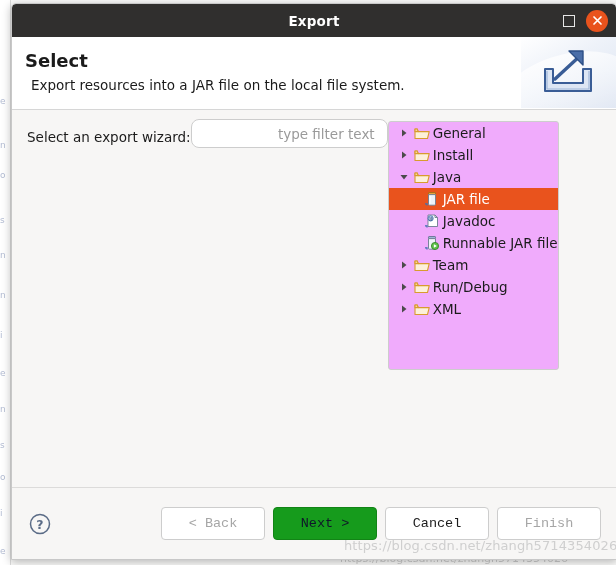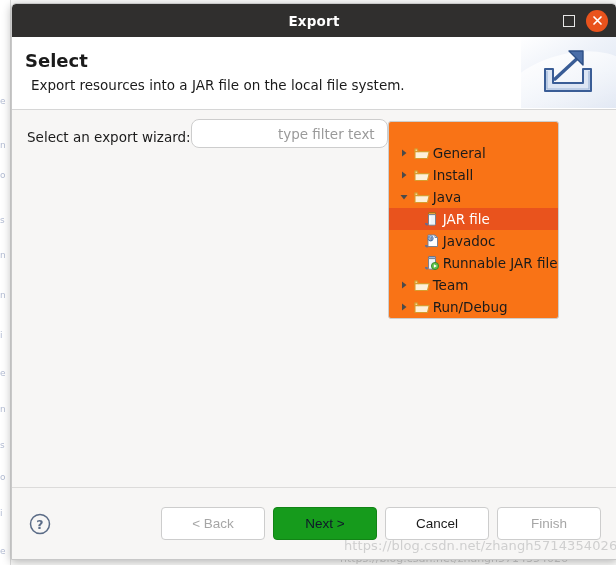--- a/index.html
+++ b/index.html
@@ -190,13 +190,13 @@
 
   .tree {
     margin-top: 11px;
-    height: 198px;
+    height: 249px;
     box-sizing: border-box;
     border: 1px solid #cdcdcd;
     border-radius: 3px;
-    background: #f97316;
+    background: #f0abfc;
     overflow: hidden;
-    padding-top: 20px;
+    padding-top: 0;
   }
   .tree-row {
     display: flex;

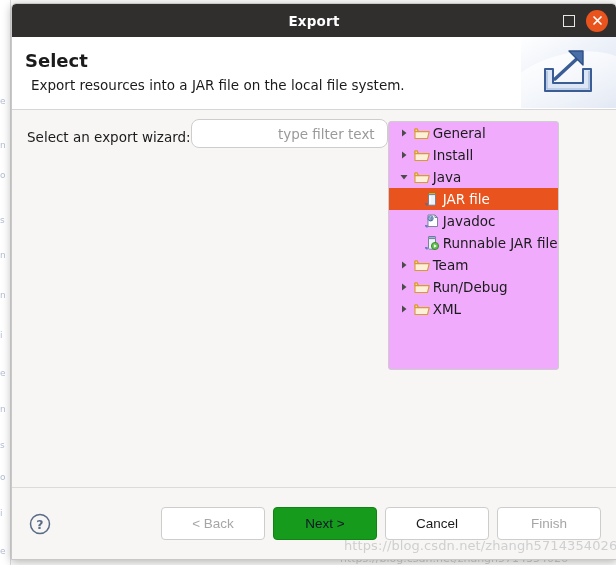--- a/index.html
+++ b/index.html
@@ -263,7 +263,7 @@
     background: #ffffff;
     font-size: 13.5px;
     color: #1b1b1b;
-    font-family: Liberation Sans, sans-serif;
+    font-family: Liberation Mono, monospace;
     cursor: pointer;
     display: flex;
     align-items: center;

